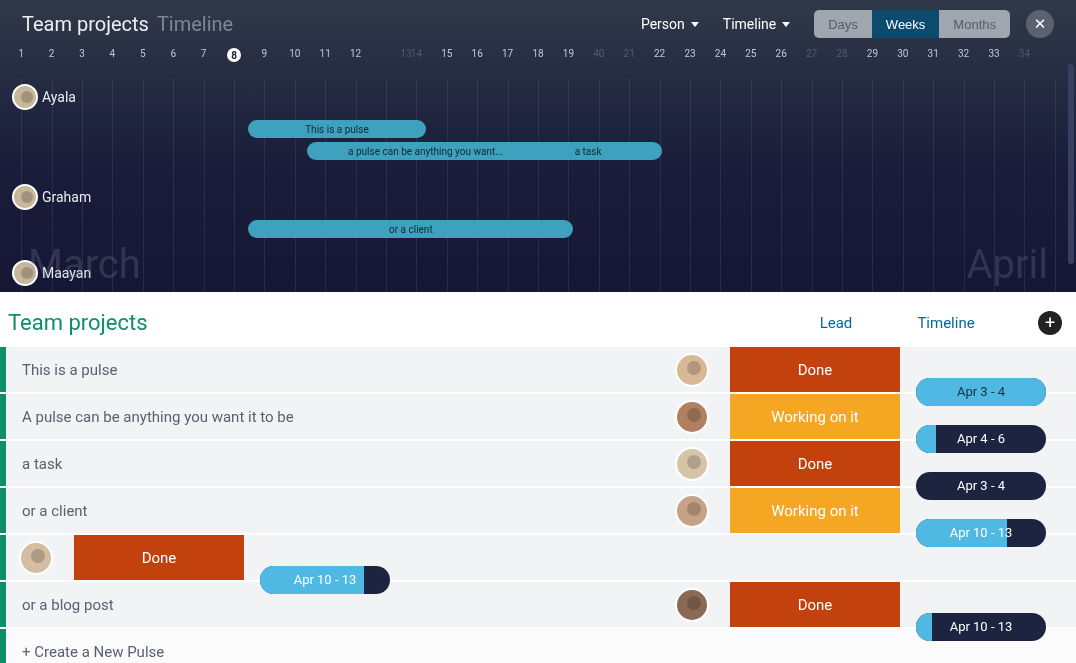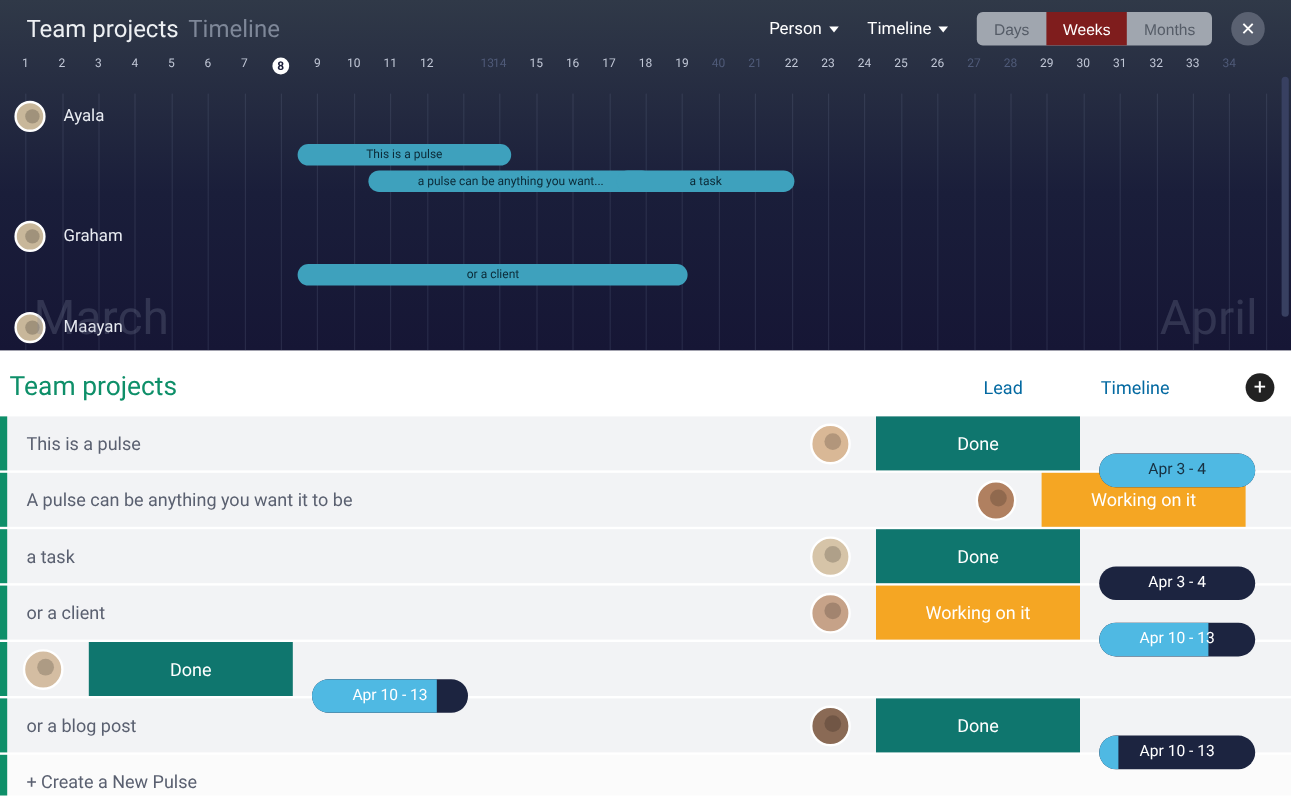--- a/index.html
+++ b/index.html
@@ -15,7 +15,7 @@
 .de { width: 0; height: 0; border-left: 4px solid transparent; border-right: 4px solid transparent; border-top: 5px solid #fff; }
 .seg { background: #a0a6af; border-radius: 5px; display: inline-flex; overflow: hidden; height: 28px; }
 .seg button { border: none; background: transparent; color: #555c67; font-size: 13px; padding: 0 14px; cursor: pointer; }
-.seg button.active { background: #7f1d1d; color: #fff; }
+.seg button.active { background: #0c4a6e; color: #fff; }
 .closebtn { width: 28px; height: 28px; background: #5a6171; border-radius: 50%; display: inline-flex; align-items: center; justify-content: center; color: #fff; font-size: 15px; margin-left: 16px; cursor: pointer; }
 
 .ticks { position: relative; height: 18px; margin: 4px 6px 0 6px; }

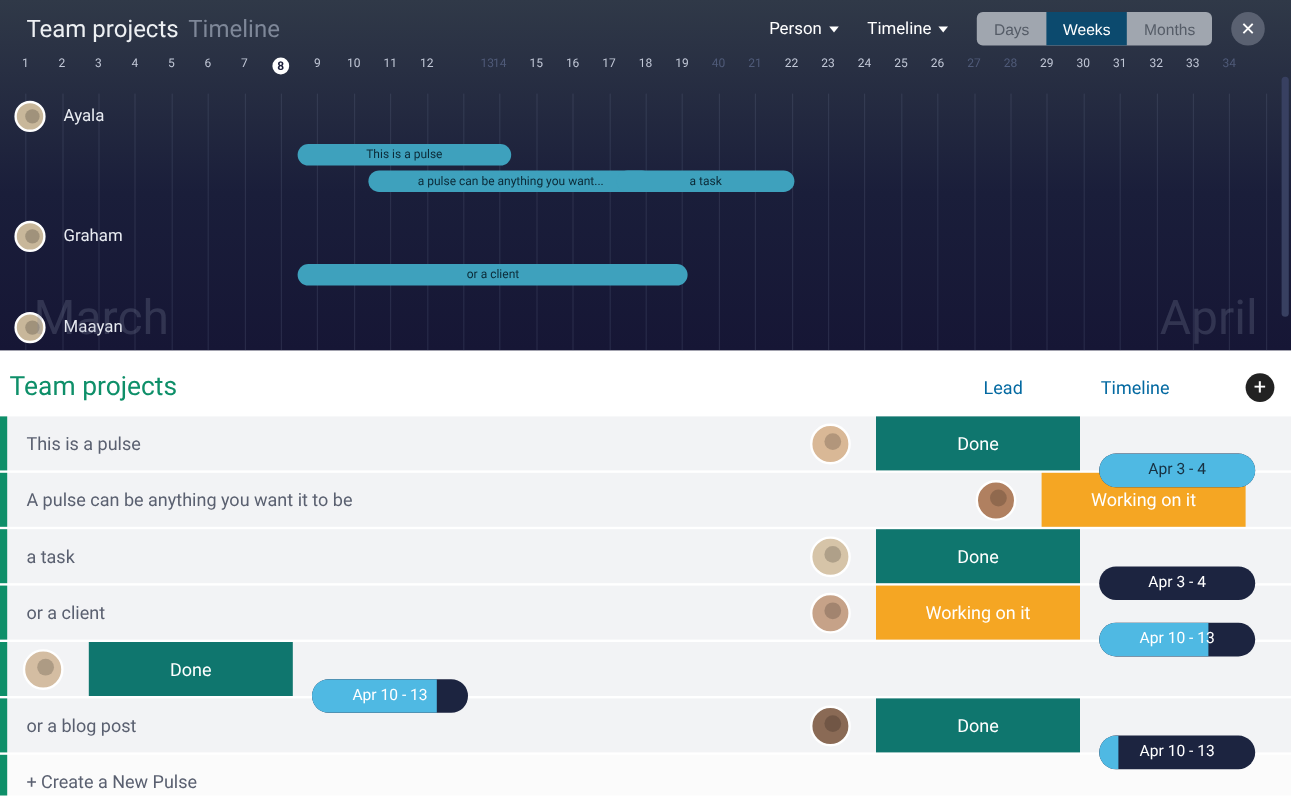--- a/index.html
+++ b/index.html
@@ -27,7 +27,7 @@
 .gridline { position: absolute; top: 0; bottom: 0; width: 1px; background: rgba(122,132,162,0.18); }
 
 .ganttbody { position: absolute; left: 12px; right: 30px; top: 76px; bottom: 0; }
-.person { display: flex; align-items: center; gap: 15px; margin-bottom: 4px; }
+.person { display: flex; align-items: center; gap: 4px; margin-bottom: 4px; }
 .avatarS { width: 26px; height: 26px; border-radius: 50%; background: #c8b79a; border: 2px solid #fff; position: relative; overflow: hidden; }
 .avatarS::after { content: ""; position: absolute; width: 12px; height: 12px; background: rgba(0,0,0,0.2); border-radius: 50%; left: 7px; top: 5px; }
 .pname { font-size: 14px; color: #e9ecf2; }

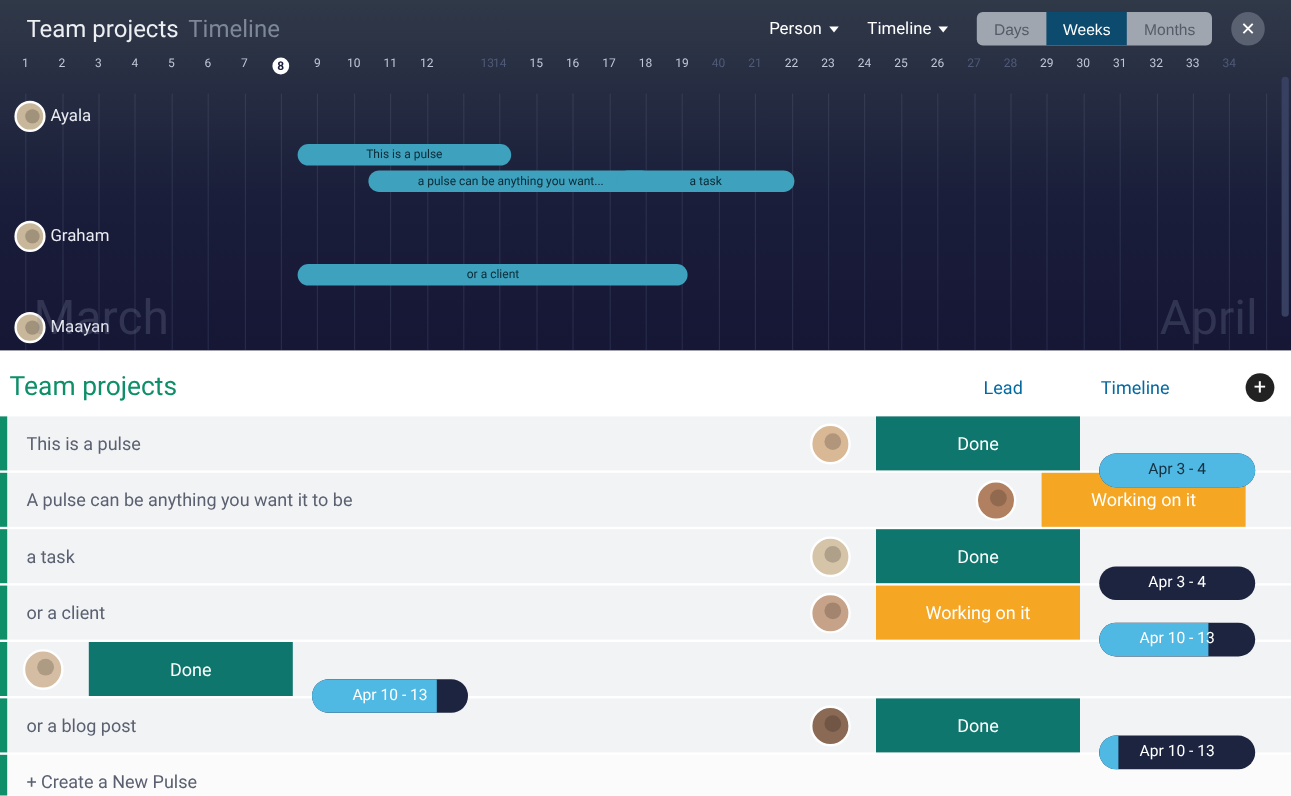--- a/index.html
+++ b/index.html
@@ -56,7 +56,7 @@
 .avatarM { width: 34px; height: 34px; border-radius: 50%; background: #d9cbb3; border: 2px solid #fff; position: relative; overflow: hidden; }
 .avatarM::after { content:""; position:absolute; width:14px; height:14px; background:rgba(0,0,0,0.18); border-radius:50%; left:10px; top:6px; }
 .rstatus { width: 170px; height: 100%; display: flex; align-items: center; justify-content: center; color: #fff; font-size: 15px; margin: 0 8px; }
-.sDone { background: #0f766e; }
+.sDone { background: #c2410c; }
 .sWorking { background: #f5a623; }
 .rtimeline { width: 130px; margin-left: 8px; margin-top: 44px; }
 .pill { height: 28px; border-radius: 14px; position: relative; overflow: hidden; background: #1c2440; display: flex; align-items: center; justify-content: center; }

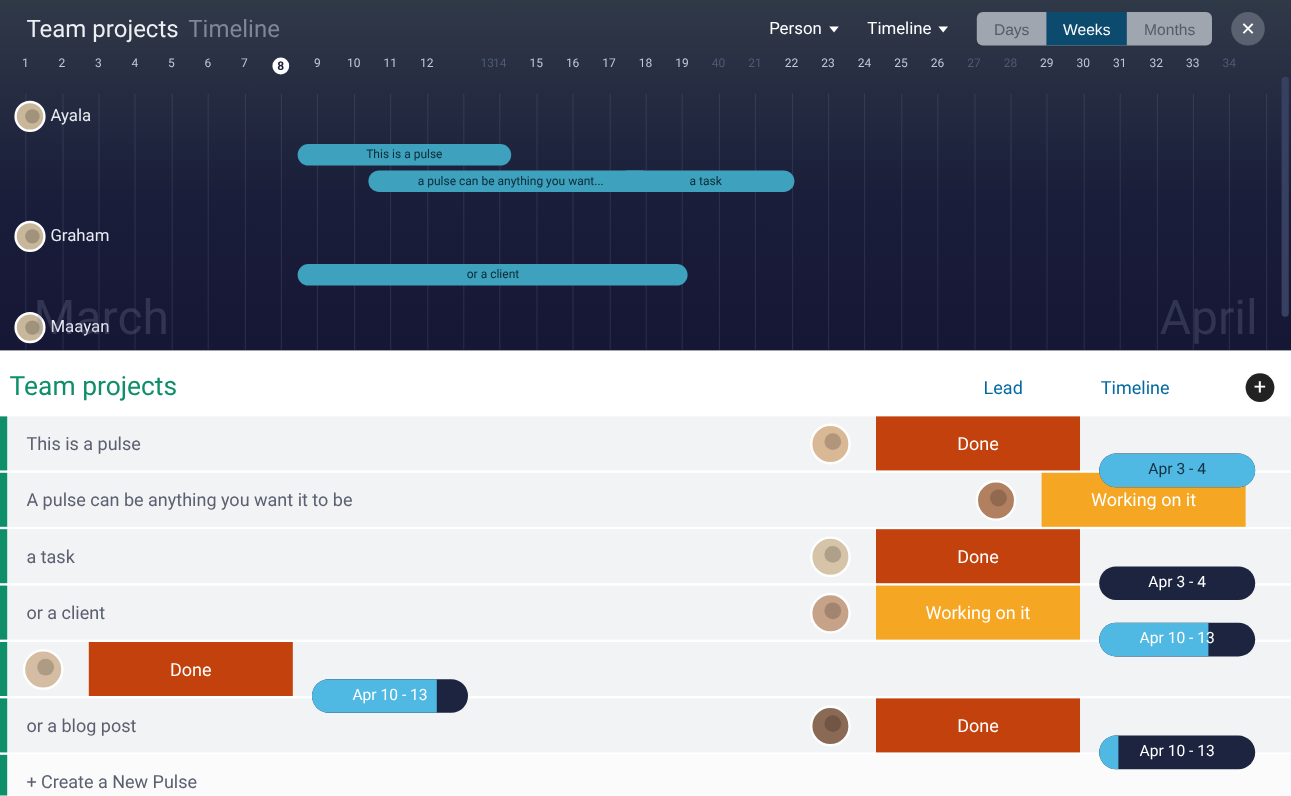--- a/index.html
+++ b/index.html
@@ -227,6 +227,12 @@
           <div class="avatarM" style="background: rgb(176, 128, 96);"></div>
         </div>
         <div class="rstatus sWorking">Working on it</div>
+        <div class="rtimeline">
+          <div class="pill">
+            <div class="fill" style="width: 15%;"></div>
+            <span class="lbl">Apr 4 - 6</span>
+          </div>
+        </div>
       </div>
       <div class="row">
         <div class="rtext">a task</div>

